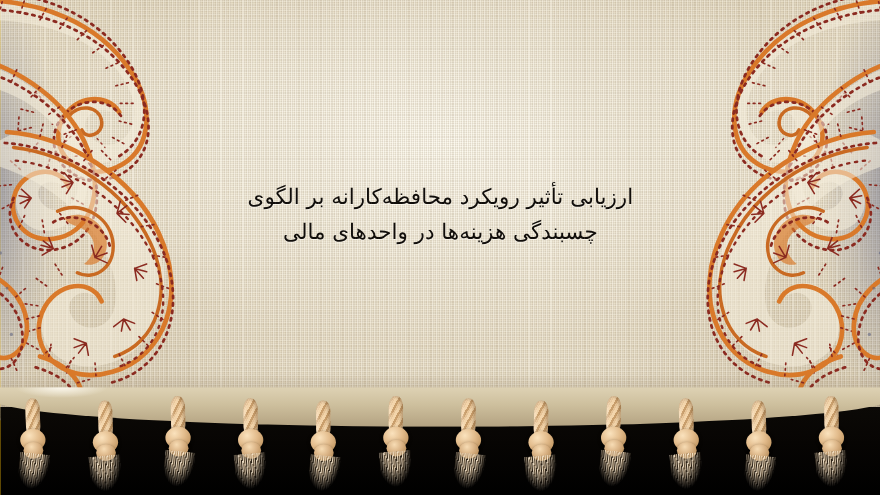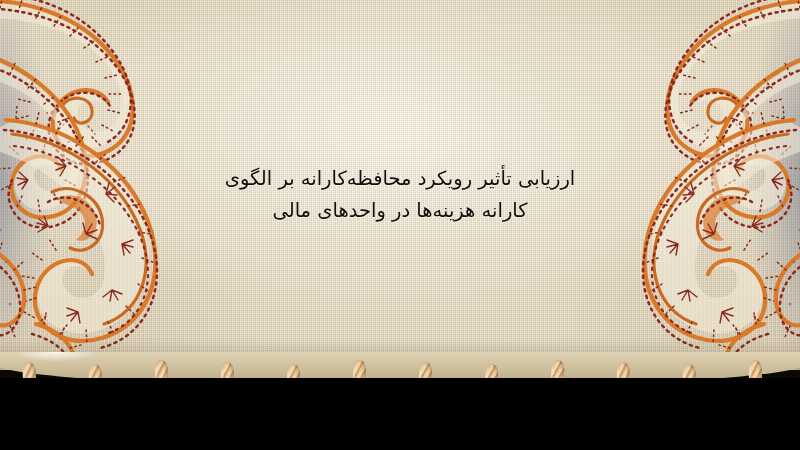--- a/index.html
+++ b/index.html
@@ -8,7 +8,7 @@
 
   #stage{
     position:relative;
-    width:800px;height:378px;
+    width:800px;height:450px;
     overflow:hidden;
     font-family:"DejaVu Sans","Liberation Sans",sans-serif;
     background:#eab308;

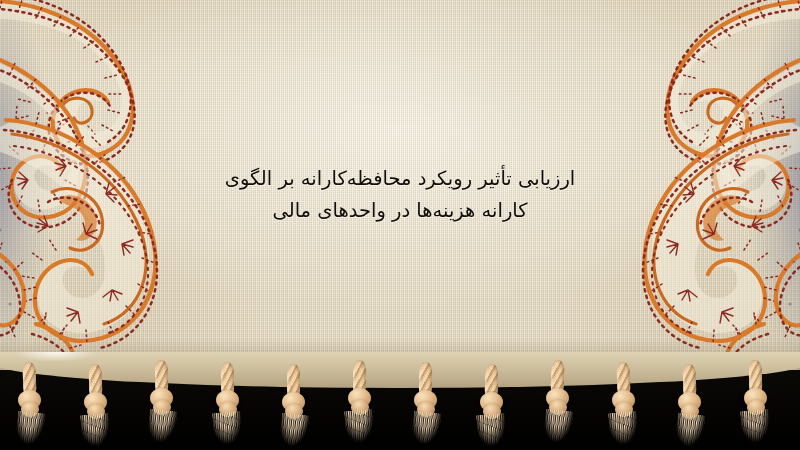--- a/index.html
+++ b/index.html
@@ -501,7 +501,7 @@
   <div class="title-wrap">
     <div class="title">
       <span class="l1">ارزیابی تأثیر رویکرد محافظه‌کارانه بر الگوی</span>
-      <span class="l2">کارانه هزینه‌ها در واحدهای مالی</span>
+      <span class="l2">چسبندگی هزینه‌ها در واحدهای مالی</span>
     </div>
   </div>
 

